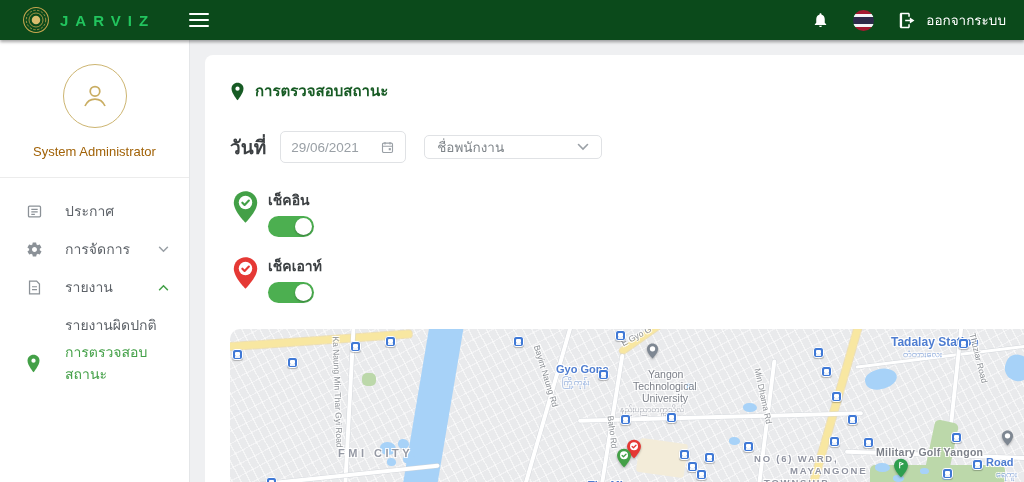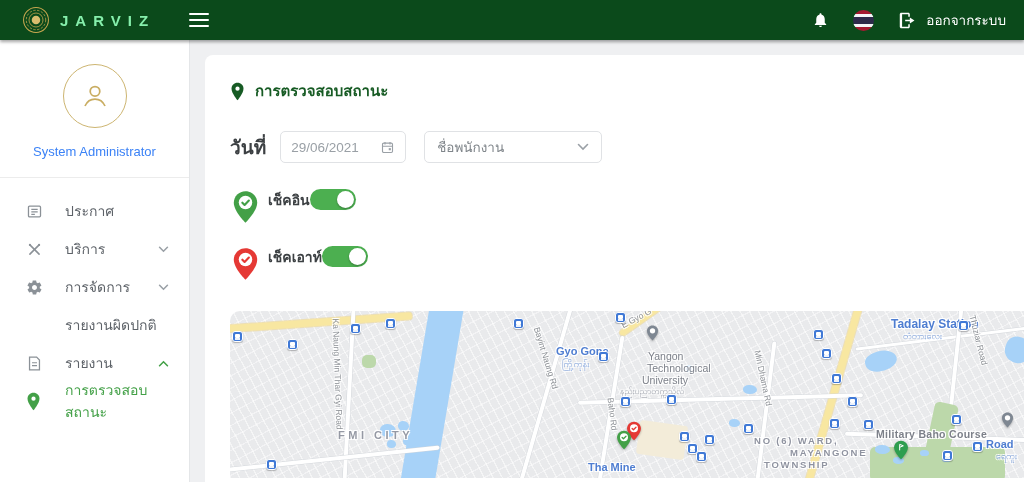--- a/index.html
+++ b/index.html
@@ -16,7 +16,7 @@
     box-shadow:0 2px 3px rgba(0,0,0,.35);
   }
   .brand-wrap { display:flex; align-items:center; gap:10px; }
-  .brand { color:#86efac; letter-spacing:7px; font-size:15px; font-weight:600; }
+  .brand { color:#22c55e; letter-spacing:7px; font-size:15px; font-weight:600; }
   .hamburger { margin-left:34px; width:20px; cursor:pointer; }
   .hamburger span { display:block; height:2.5px; background:#fff; margin:3.4px 0; border-radius:1px; }
   .topbar-right { margin-left:auto; display:flex; align-items:center; gap:24px; }

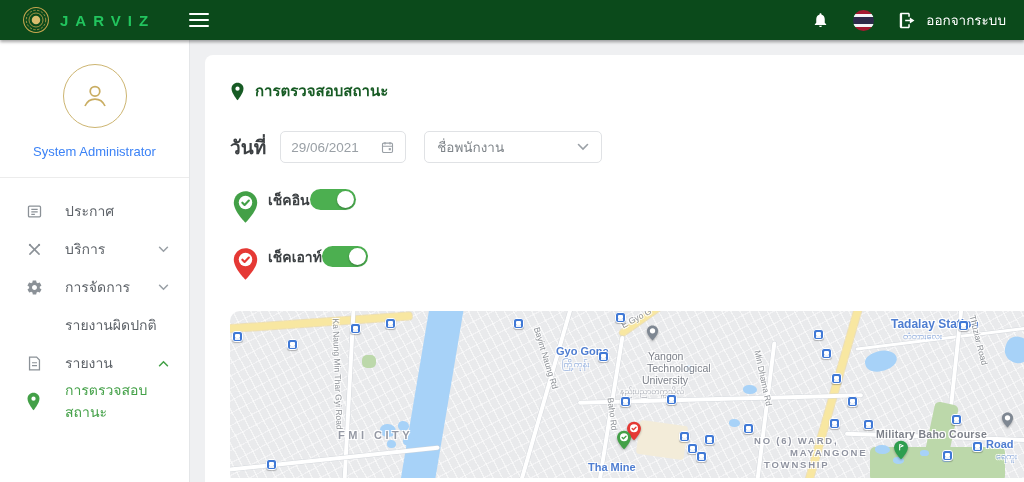--- a/index.html
+++ b/index.html
@@ -35,7 +35,7 @@
     width:64px; height:64px; margin:0 auto 16px; border:1.5px solid #cdb571;
     border-radius:50%; display:flex; align-items:center; justify-content:center;
   }
-  .profile-name { font-size:13px; color:#3b82f6; }
+  .profile-name { font-size:13px; color:#a16207; }
   .divider { height:1px; background:#ececec; }
   .menu { padding-top:14px; }
   .menu-item { display:flex; align-items:center; height:38px; padding:0 20px 0 26px; font-size:14px; color:#5d6268; cursor:pointer; }

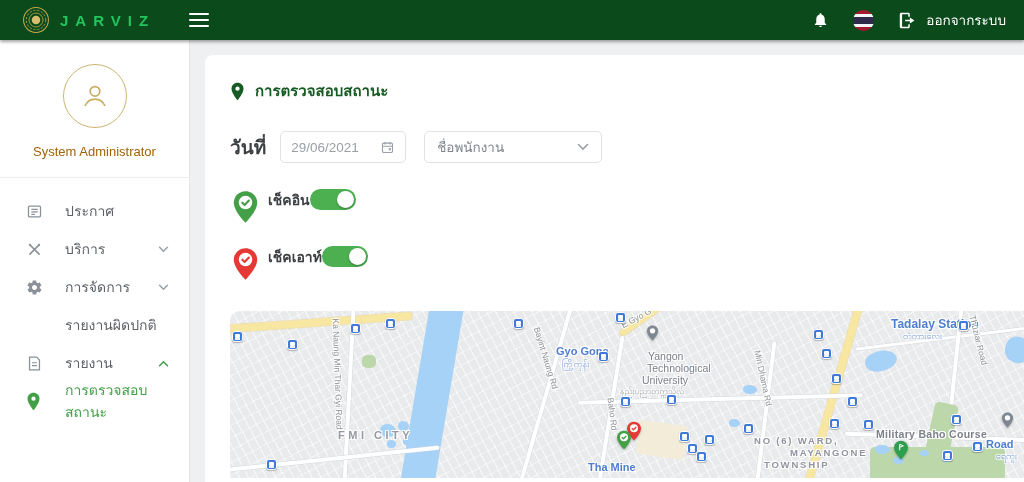--- a/index.html
+++ b/index.html
@@ -55,7 +55,7 @@
   }
   .date-input input { border:none; outline:none; width:100%; color:#9aa0a6; font-size:13.5px; font-family:inherit; padding:0; background:transparent; }
   .select-box {
-    width:178px; height:32px; border:1px solid #e0e2e5; border-radius:5px;
+    width:178px; height:24px; border:1px solid #e0e2e5; border-radius:5px;
     display:flex; align-items:center; justify-content:space-between;
     padding:0 12px; margin-left:18px; color:#80868b; font-size:13.5px; cursor:pointer; background:#fff;
   }

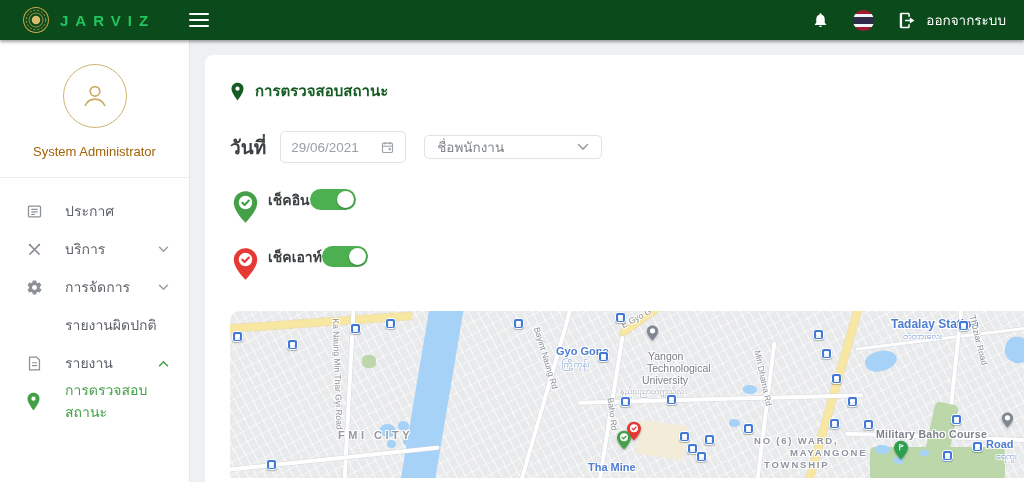--- a/index.html
+++ b/index.html
@@ -62,7 +62,7 @@
   .toggle-row { display:flex; align-items:flex-start; margin-top:26px; }
   .toggle-row + .toggle-row { margin-top:18px; }
   .toggle-pin { width:27px; margin:1px 9px 0 2px; flex:none; }
-  .toggle-col { display:flex; flex-direction:row; }
+  .toggle-col { display:flex; flex-direction:column; }
   .toggle-label { font-size:14px; font-weight:600; color:#3c4043; margin-bottom:5px; }
   .switch { width:46px; height:21px; border-radius:11px; background:#ccc; position:relative; cursor:pointer; }
   .switch.on { background:#4caf50; }

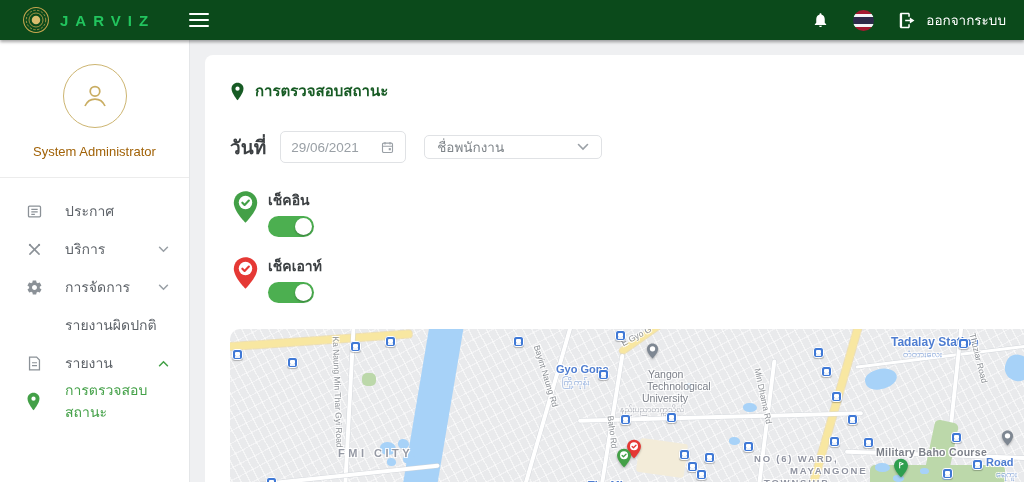--- a/index.html
+++ b/index.html
@@ -165,21 +165,6 @@
             </svg>
           </span>
           <span class="mi-label">ประกาศ</span>
-        </div>
-        <div class="menu-item">
-          <span class="mi-icon">
-            <svg viewBox="0 0 24 24" width="17" height="17" fill="none" stroke="#8b9197" stroke-width="2.2" stroke-linecap="round">
-              <path d="M5.5 5.5l13 13M18.5 5.5l-13 13"></path>
-              <circle cx="5.5" cy="5.5" r="1.5" fill="#8b9197" stroke="none"></circle>
-              <circle cx="18.5" cy="5.5" r="1.5" fill="#8b9197" stroke="none"></circle>
-            </svg>
-          </span>
-          <span class="mi-label">บริการ</span>
-          <span class="mi-chev">
-            <svg width="11" height="7" viewBox="0 0 12 8" fill="none" stroke="#9aa0a6" stroke-width="1.8" stroke-linecap="round">
-              <path d="M1.5 1.5L6 6l4.5-4.5"></path>
-            </svg>
-          </span>
         </div>
         <div class="menu-item">
           <span class="mi-icon">

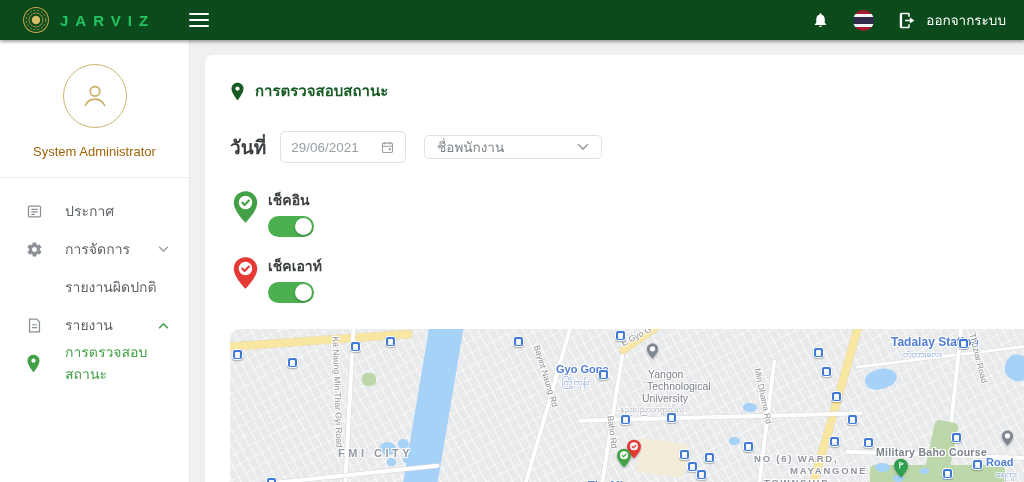--- a/index.html
+++ b/index.html
@@ -179,9 +179,6 @@
             </svg>
           </span>
         </div>
-        <div class="menu-item sub">
-          <span class="mi-label">รายงานผิดปกติ</span>
-        </div>
         <div class="menu-item">
           <span class="mi-icon">
             <svg viewBox="0 0 24 24" width="17" height="17" fill="none" stroke="#8b9197" stroke-width="1.8">
@@ -195,6 +192,9 @@
               <path d="M1.5 6.5L6 2l4.5 4.5"></path>
             </svg>
           </span>
+        </div>
+        <div class="menu-item sub">
+          <span class="mi-label">รายงานผิดปกติ</span>
         </div>
         <div class="menu-item active">
           <span class="mi-icon">

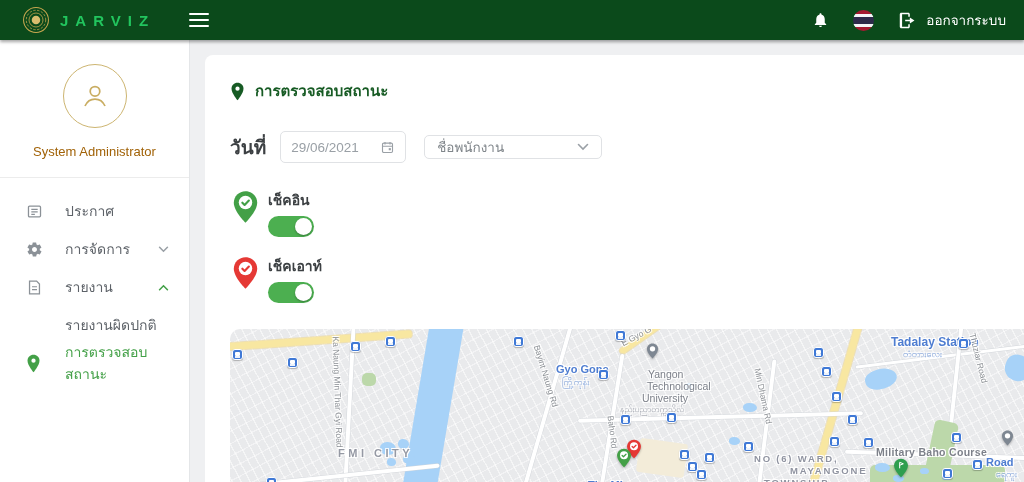--- a/index.html
+++ b/index.html
@@ -306,7 +306,7 @@
           <span class="map-label blue" style="left: 326px; top: 34px;">Gyo Gone</span>
           <span class="map-label blue-sub" style="left: 332px; top: 47px;">ကြို့ကုန်း</span>
           <span class="map-label gray" style="left: 418px; top: 39px;">Yangon</span>
-          <span class="map-label gray" style="left: 417px; top: 51px;">Technological</span>
+          <span class="map-label gray" style="left: 403px; top: 51px;">Technological</span>
           <span class="map-label gray" style="left: 412px; top: 63px;">University</span>
           <span class="map-label gray-sub" style="left: 390px; top: 75px;">နည်းပညာတက္ကသိုလ်</span>
           <span class="map-label blue-lg" style="left: 661px; top: 6px;">Tadalay Station</span>

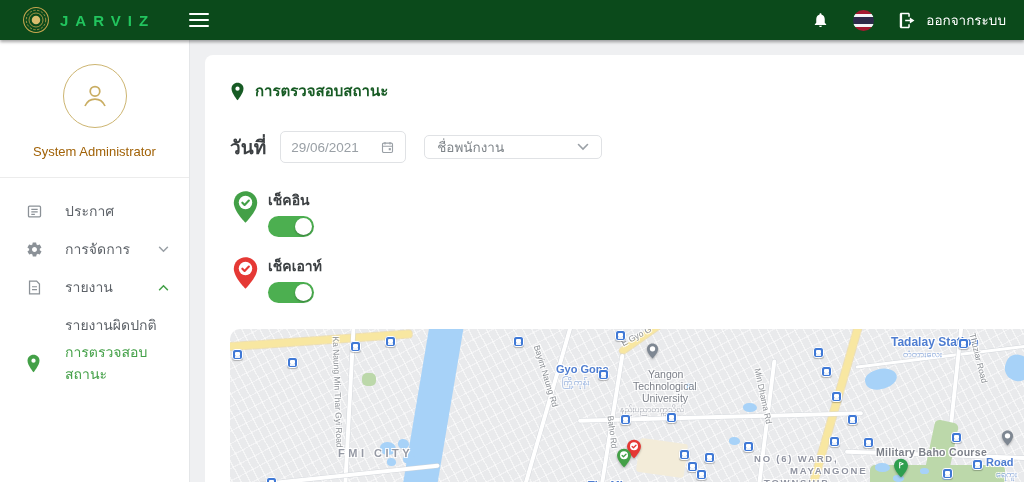--- a/index.html
+++ b/index.html
@@ -315,7 +315,7 @@
           <span class="map-label area-sm" style="left: 524px; top: 124px;">NO (6) WARD,</span>
           <span class="map-label area-sm" style="left: 560px; top: 136px;">MAYANGONE</span>
           <span class="map-label area-sm" style="left: 534px; top: 148px;">TOWNSHIP</span>
-          <span class="map-label gray-md" style="left: 646px; top: 117px;">Military Baho Course</span>
+          <span class="map-label gray-md" style="left: 646px; top: 117px;">Military Golf Yangon</span>
           <span class="map-label blue" style="left: 756px; top: 127px;">Road</span>
           <span class="map-label blue-sub" style="left: 758px; top: 139px; padding-left: 8px;">ရေကူး</span>
           <span class="map-label blue" style="left: 358px; top: 150px;">Tha Mine</span>

